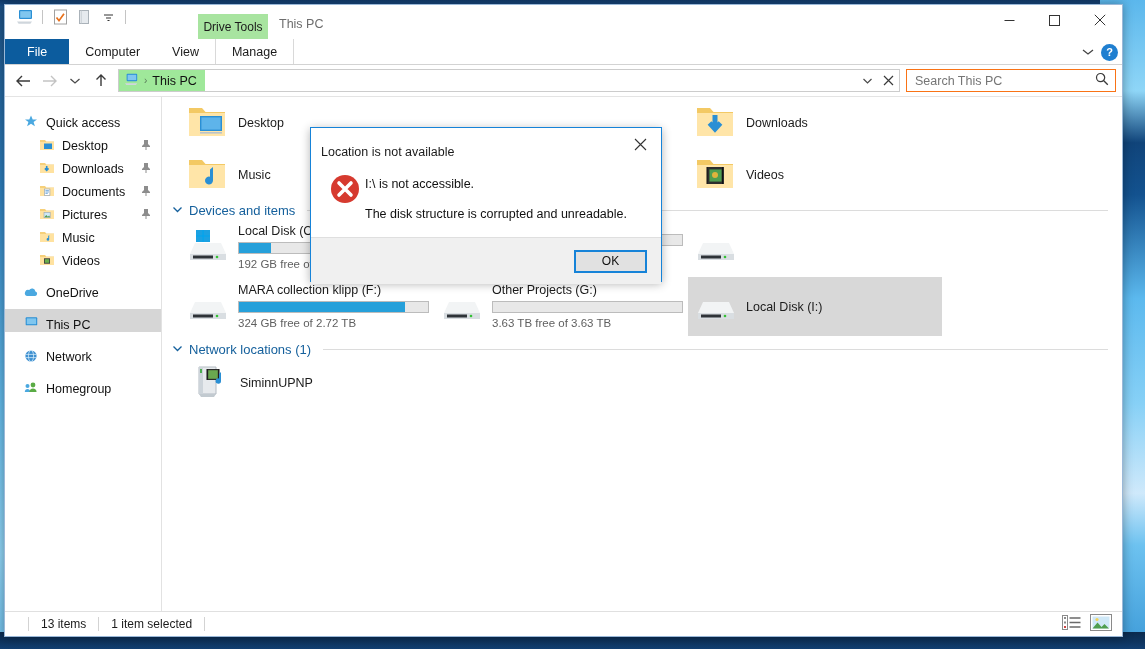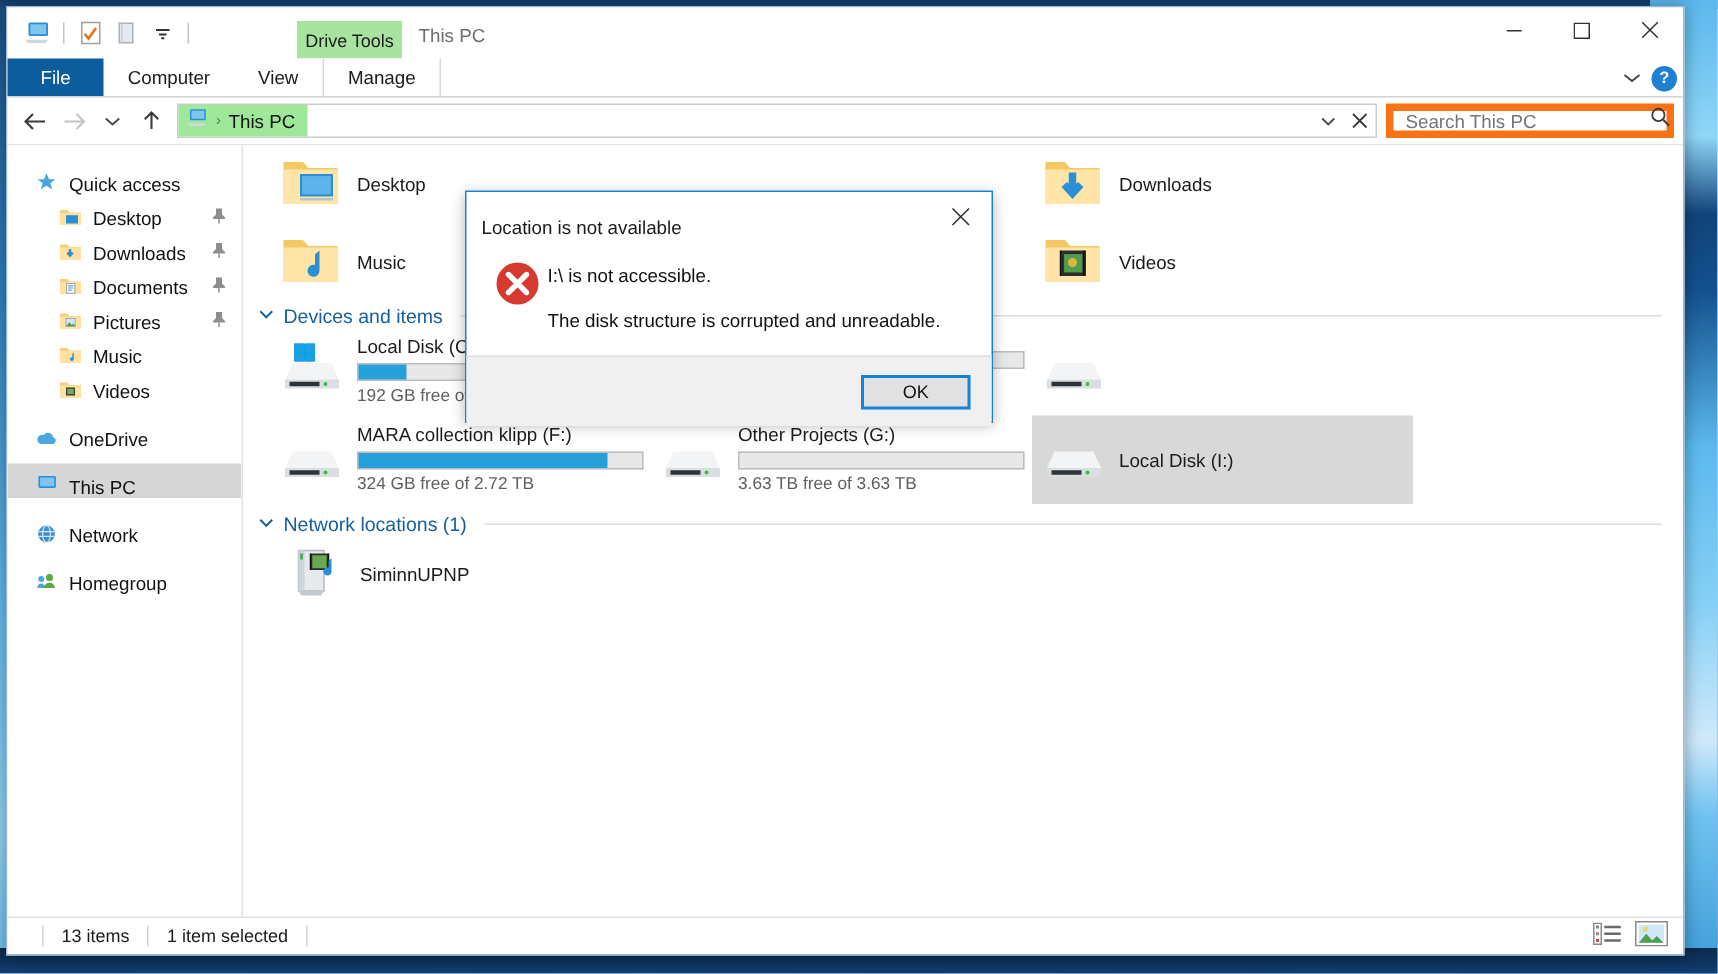--- a/index.html
+++ b/index.html
@@ -38,7 +38,7 @@
   
   .titlebar {
     height: 34px; background: #ffffff;
-    display: flex; align-items: center;
+    display: flex; align-items: flex-start;
     position: relative; flex: 0 0 auto;
   }
   .qat { display: flex; align-items: center; padding-left: 8px; gap: 0px; }

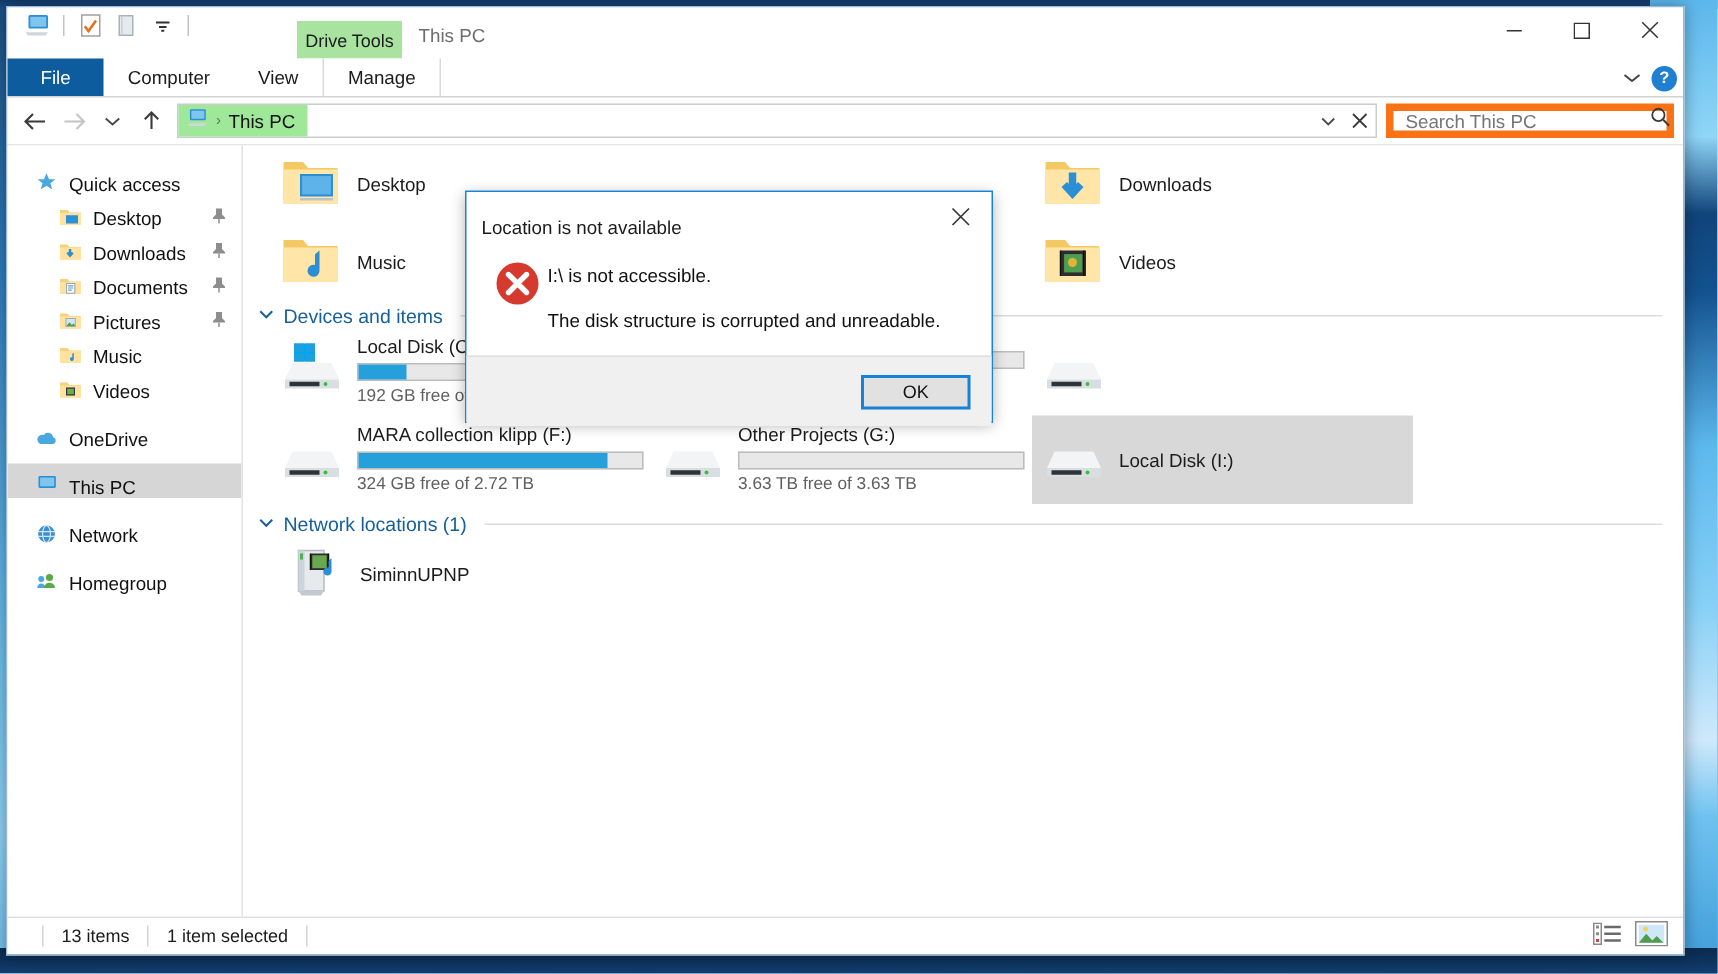--- a/index.html
+++ b/index.html
@@ -103,7 +103,7 @@
   .addr-actions { margin-left: auto; display: flex; align-items: center; height: 21px; }
   .addr-btn { width: 21px; height: 21px; display: flex; align-items: center; justify-content: center; font-size: 11px; color: #333; }
   .searchbox {
-    width: 192px; height: 23px; border: 5px solid #f97316; background: #fff;
+    width: 210px; height: 23px; border: 1px solid #f97316; background: #fff;
     display: flex; align-items: center; padding: 0 6px; margin-left: 4px;
   }
   .searchbox input {

